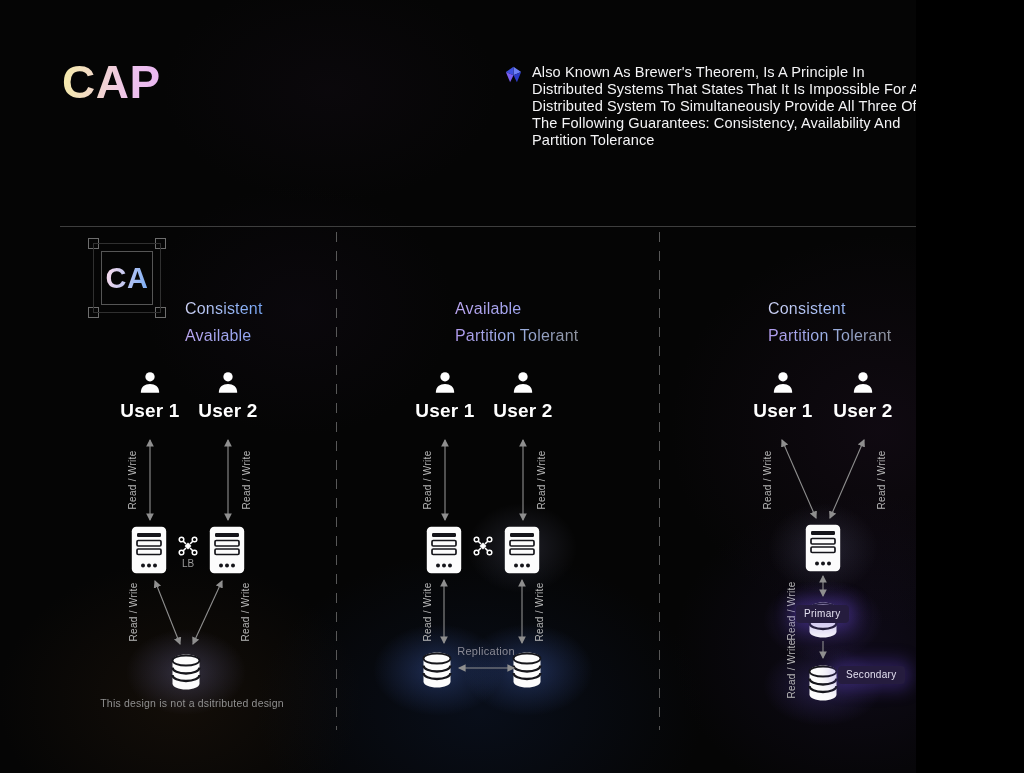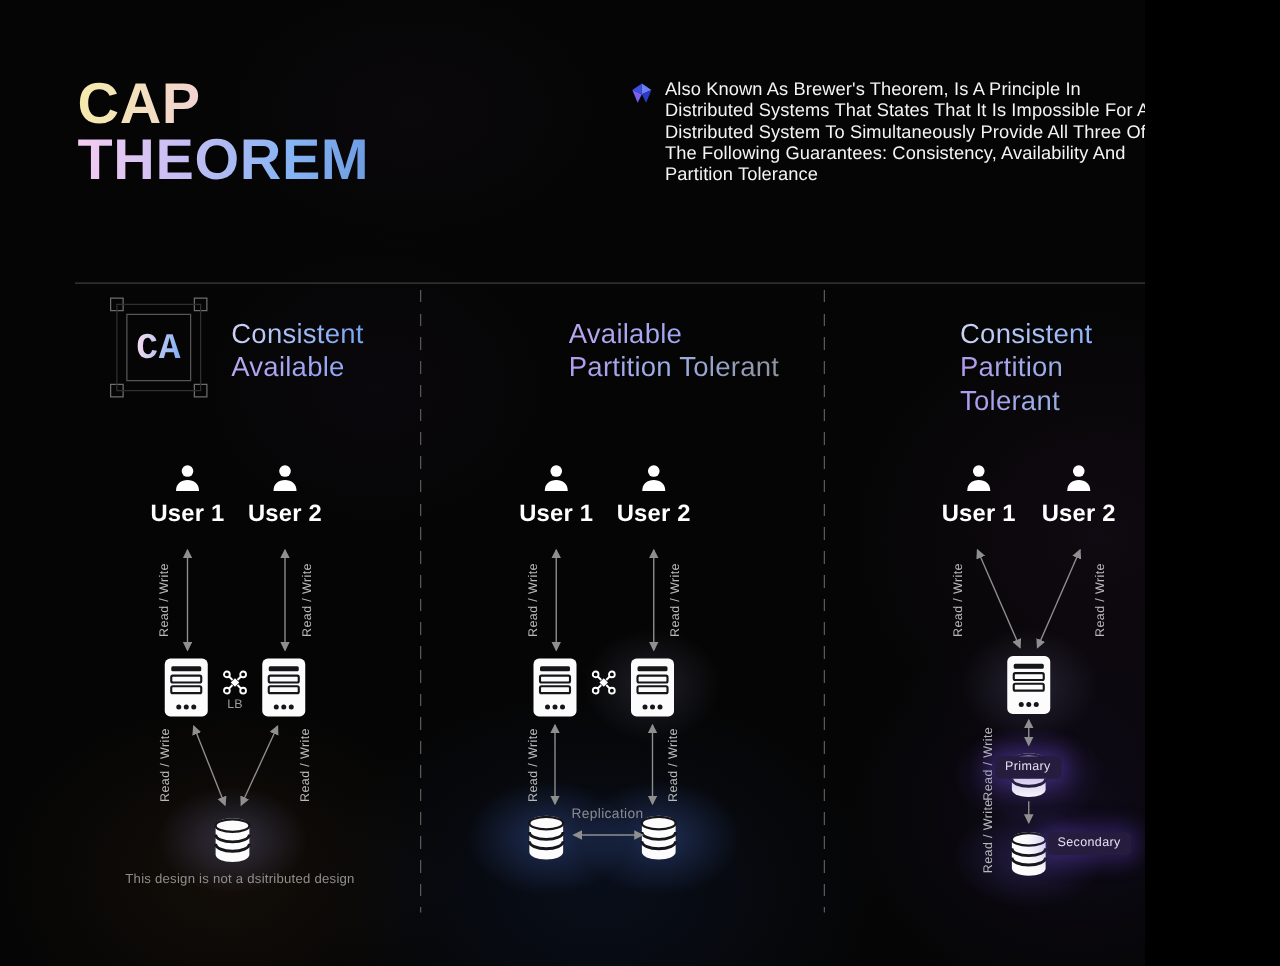--- a/index.html
+++ b/index.html
@@ -70,7 +70,6 @@
 
   <h1 class="title" style="margin:0">
     <span class="t1">CAP</span>
-    <span class="t2">THEOREM</span>
   </h1>
   <div class="intro">
     <span class="cube">

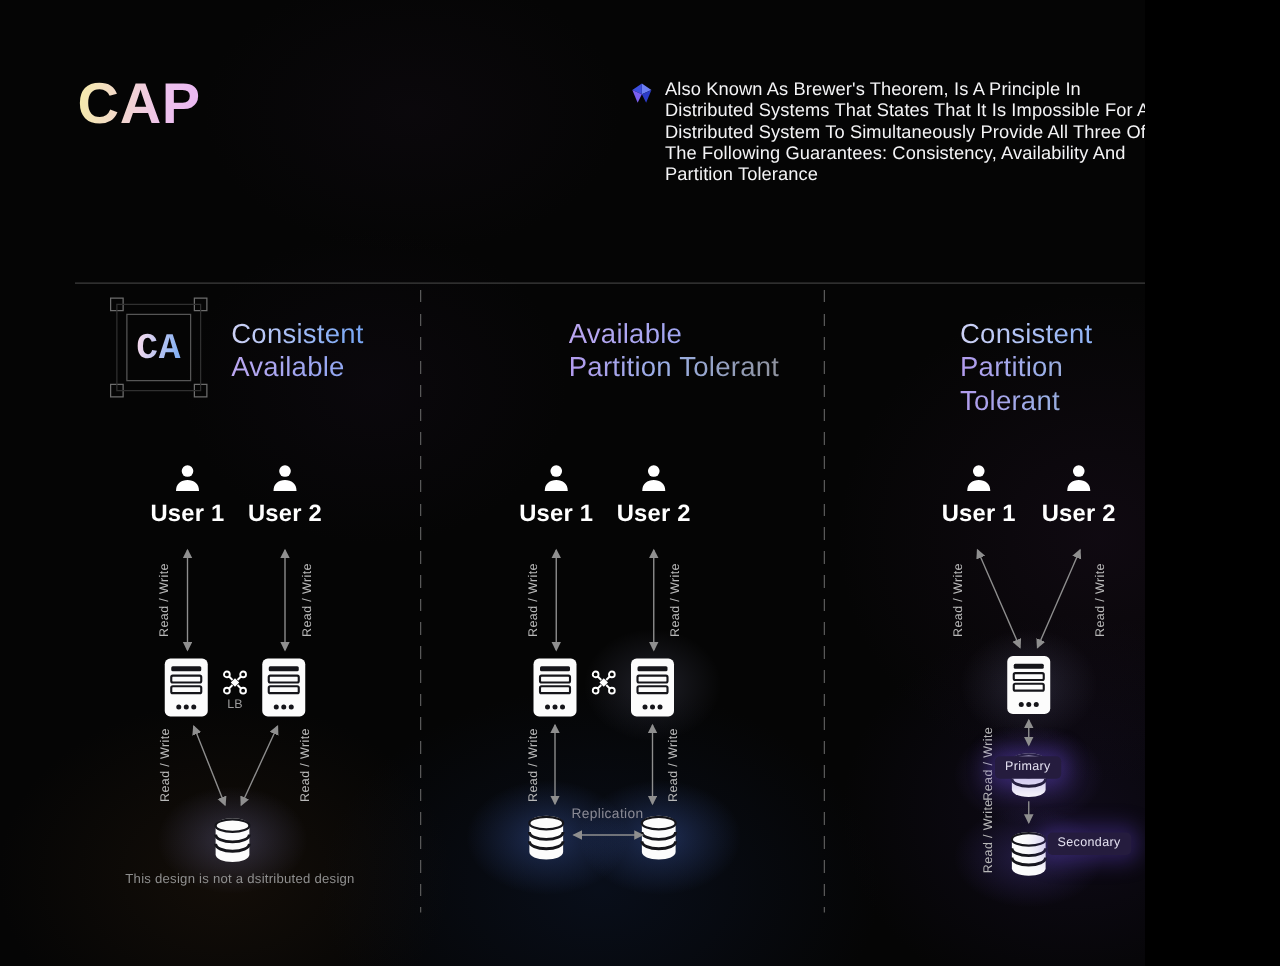--- a/index.html
+++ b/index.html
@@ -28,7 +28,7 @@
   .vdash{position:absolute;top:232px;height:498px;width:1px;
     background:repeating-linear-gradient(to bottom,#585858 0 10px,transparent 10px 19px);}
   
-  .frame{position:absolute;width:78px;height:80px;font-family:Liberation Mono, monospace;}
+  .frame{position:absolute;width:78px;height:80px;}
   .frame .outer{position:absolute;inset:5px;border:1px solid #303030;}
   .frame .inner{position:absolute;inset:13px;border:1px solid #565656;
     display:flex;align-items:center;justify-content:center;}

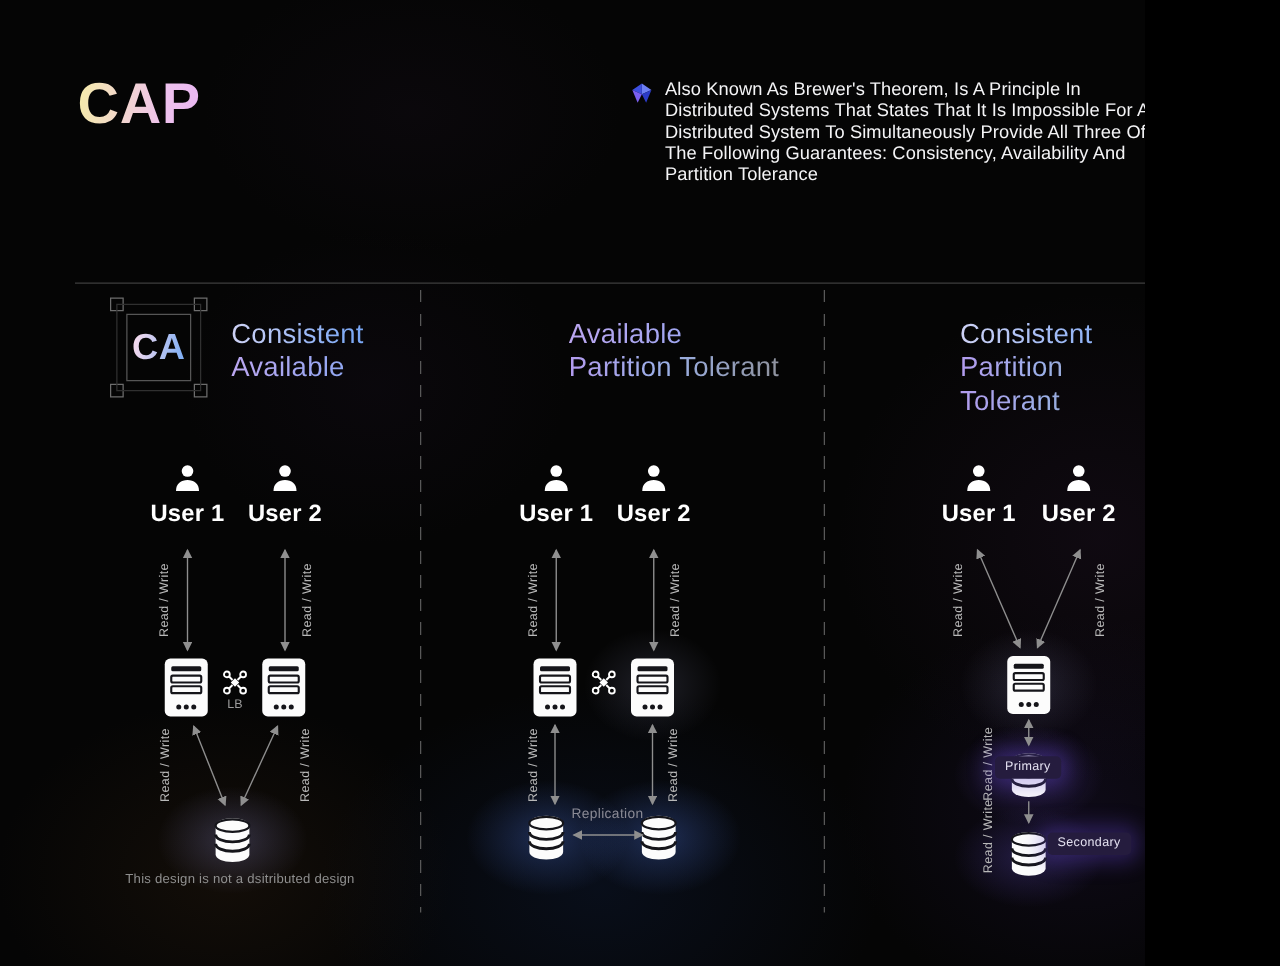--- a/index.html
+++ b/index.html
@@ -38,7 +38,7 @@
     background-image:linear-gradient(100deg,#f2d9ee 10%,#84b1f5 90%);
     -webkit-background-clip:text;background-clip:text;
     -webkit-text-fill-color:transparent;color:transparent;}
-  .coltitle{position:absolute;font-size:22px;font-weight:500;line-height:27px;letter-spacing:.2px;}
+  .coltitle{position:absolute;font-size:16px;font-weight:500;line-height:27px;letter-spacing:.2px;margin-top:42px;}
   .coltitle div{-webkit-background-clip:text;background-clip:text;
     -webkit-text-fill-color:transparent;color:transparent;}
   .g-blue  {background-image:linear-gradient(90deg,#ced2f5 0%,#7aa7f5 95%);}

